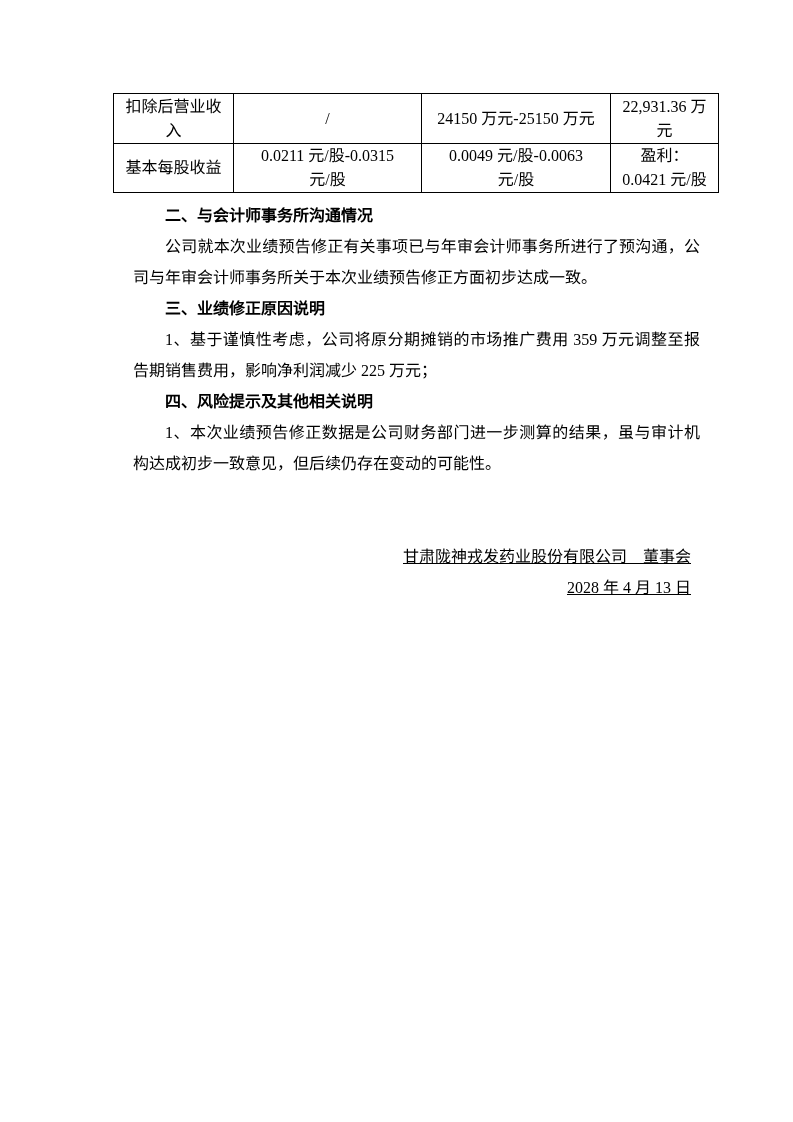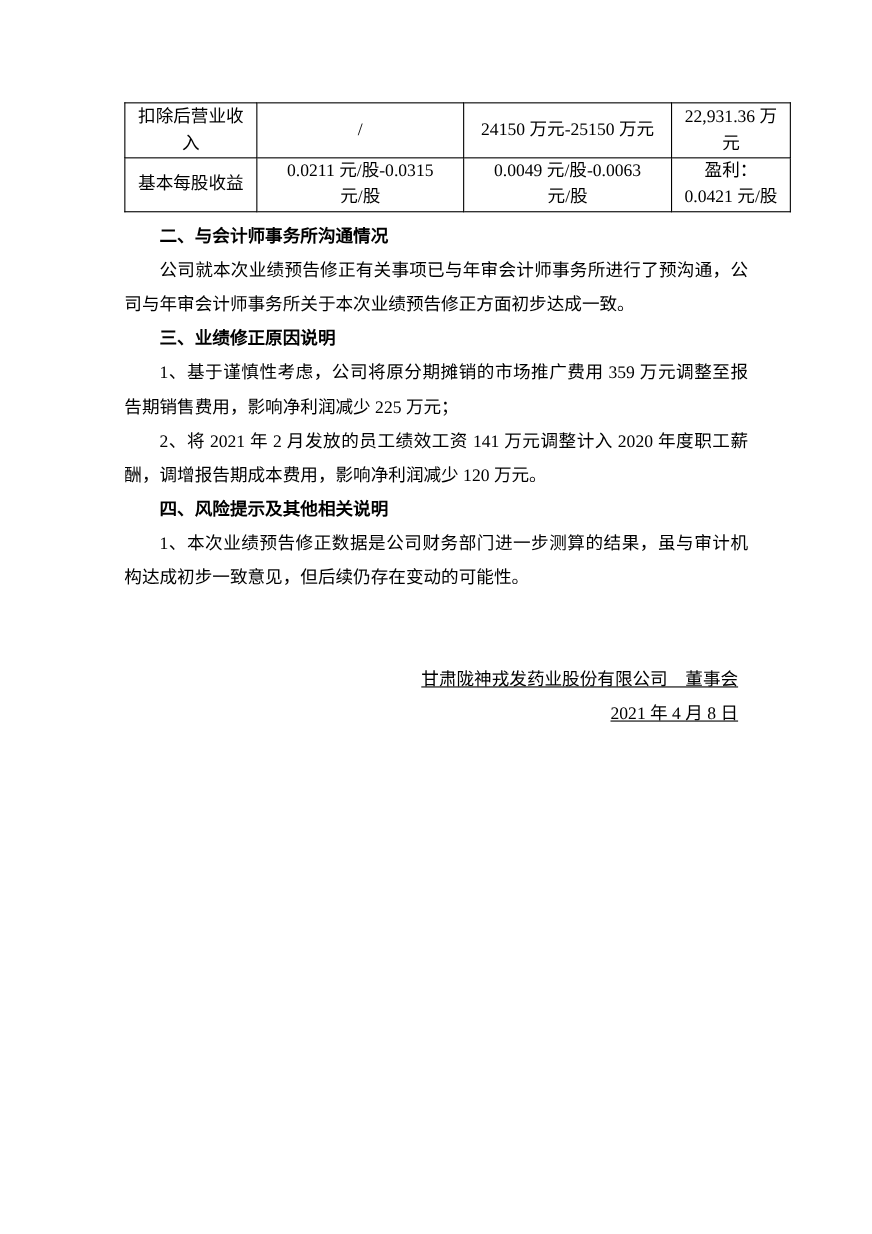--- a/index.html
+++ b/index.html
@@ -43,6 +43,7 @@
     font-size: 16px;
     line-height: 31px;
     text-align: justify;
+    margin-left: 20px;
   }
   .text h3 {
     font-size: 16px;

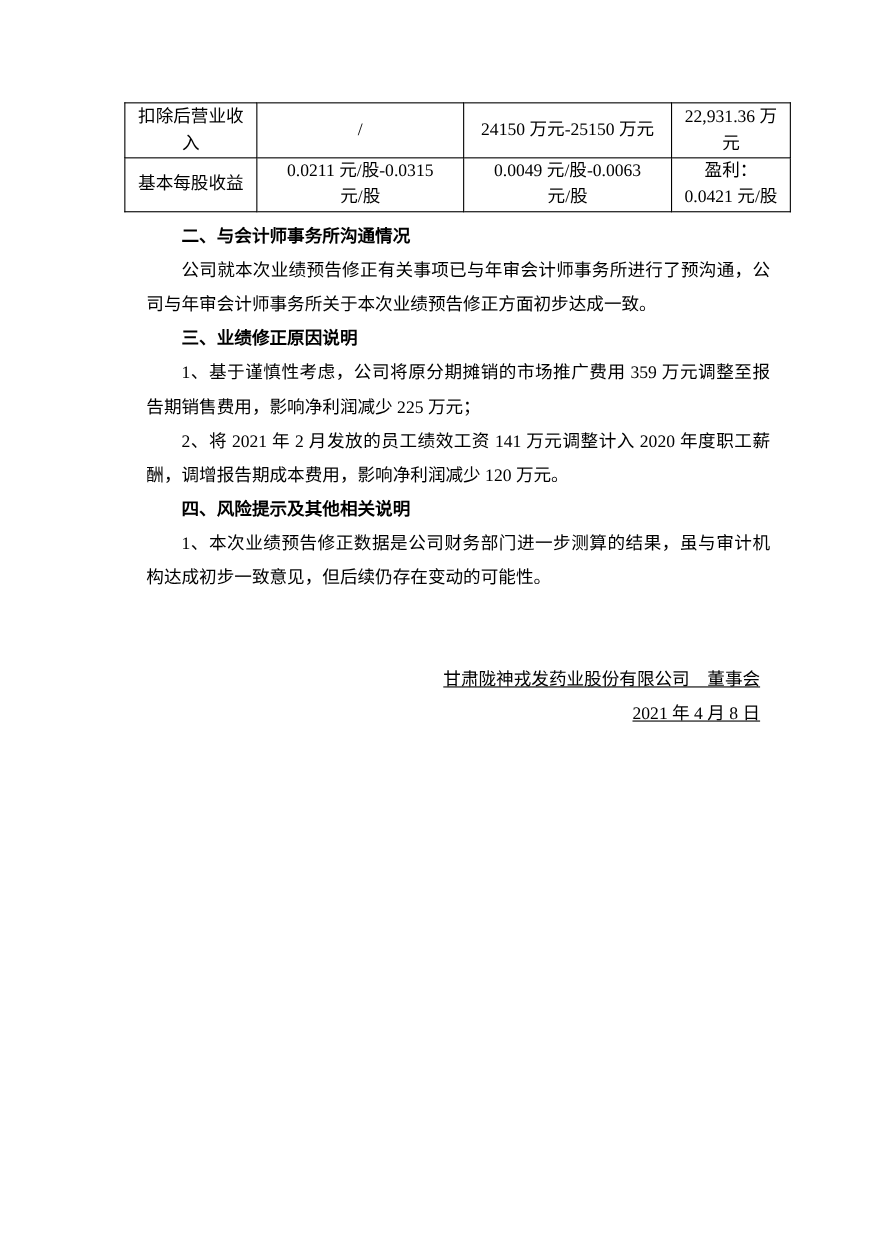--- a/index.html
+++ b/index.html
@@ -98,7 +98,6 @@
 
     <h3>三、业绩修正原因说明</h3>
     <p>1、基于谨慎性考虑，公司将原分期摊销的市场推广费用 359 万元调整至报告期销售费用，影响净利润减少 225 万元；</p>
-    <p>2、将 2021 年 2 月发放的员工绩效工资 141 万元调整计入 2020 年度职工薪酬，调增报告期成本费用，影响净利润减少 120 万元。</p>
 
     <h3>四、风险提示及其他相关说明</h3>
     <p>1、本次业绩预告修正数据是公司财务部门进一步测算的结果，虽与审计机构达成初步一致意见，但后续仍存在变动的可能性。</p>

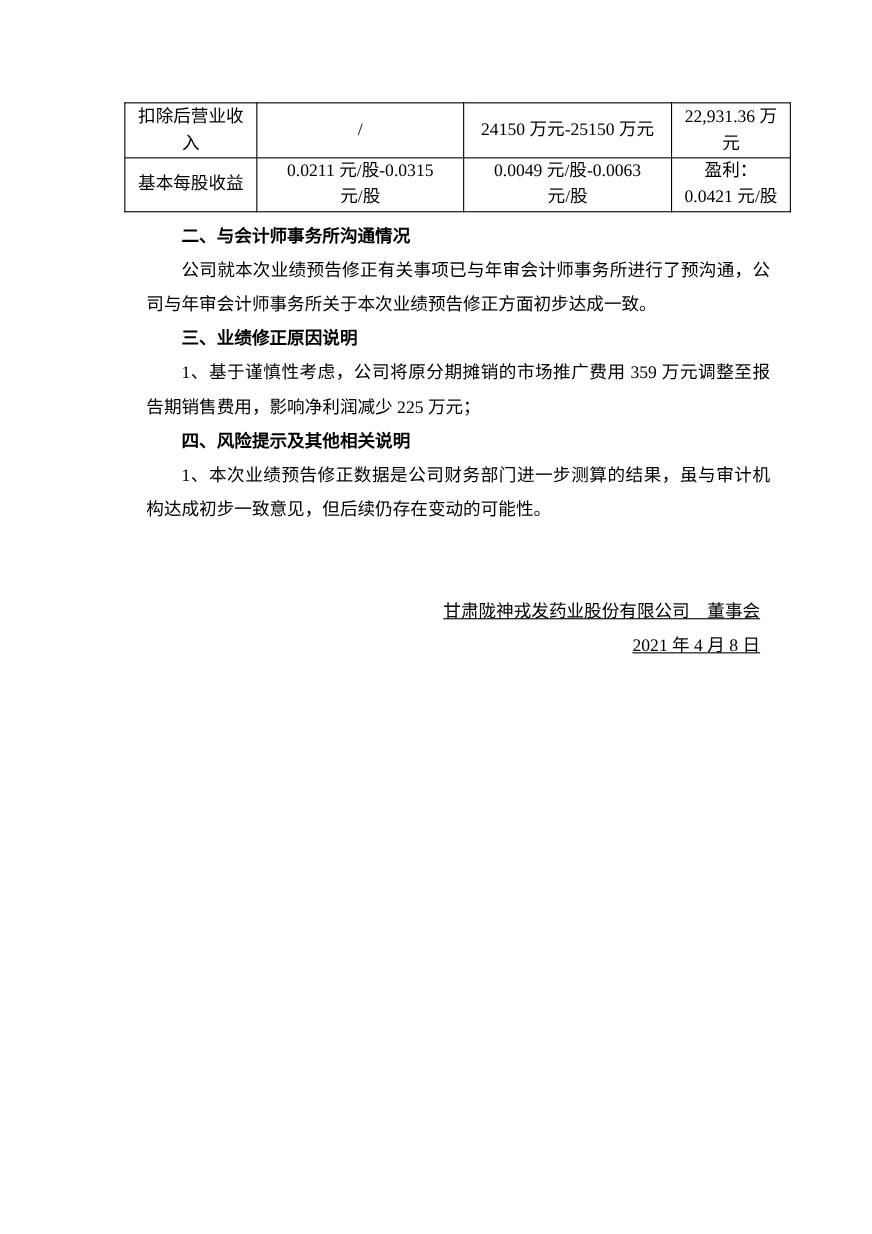--- a/index.html
+++ b/index.html
@@ -105,7 +105,7 @@
 
     <div class="sig">
       <p>甘肃陇神戎发药业股份有限公司　董事会</p>
-      <p>2021 年 4 月 8 日</p>
+      <p>2028 年 4 月 13 日</p>
     </div>
   </div>
 

